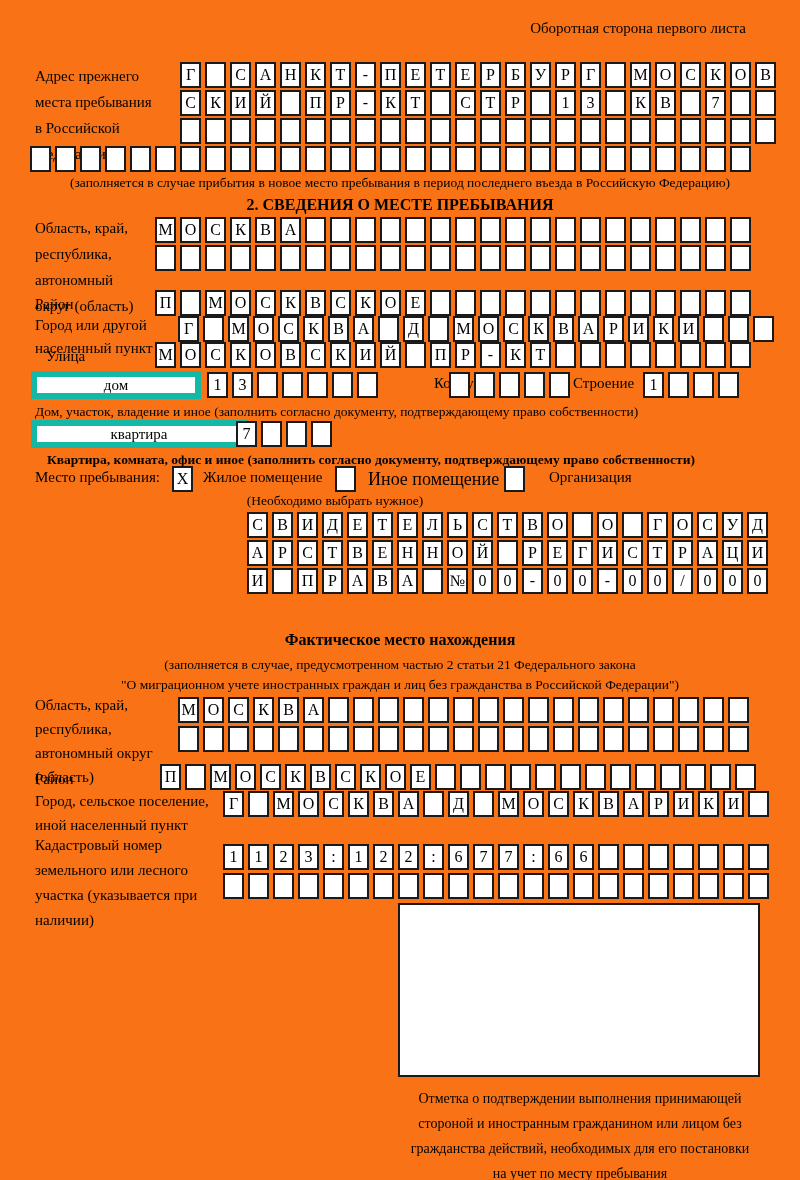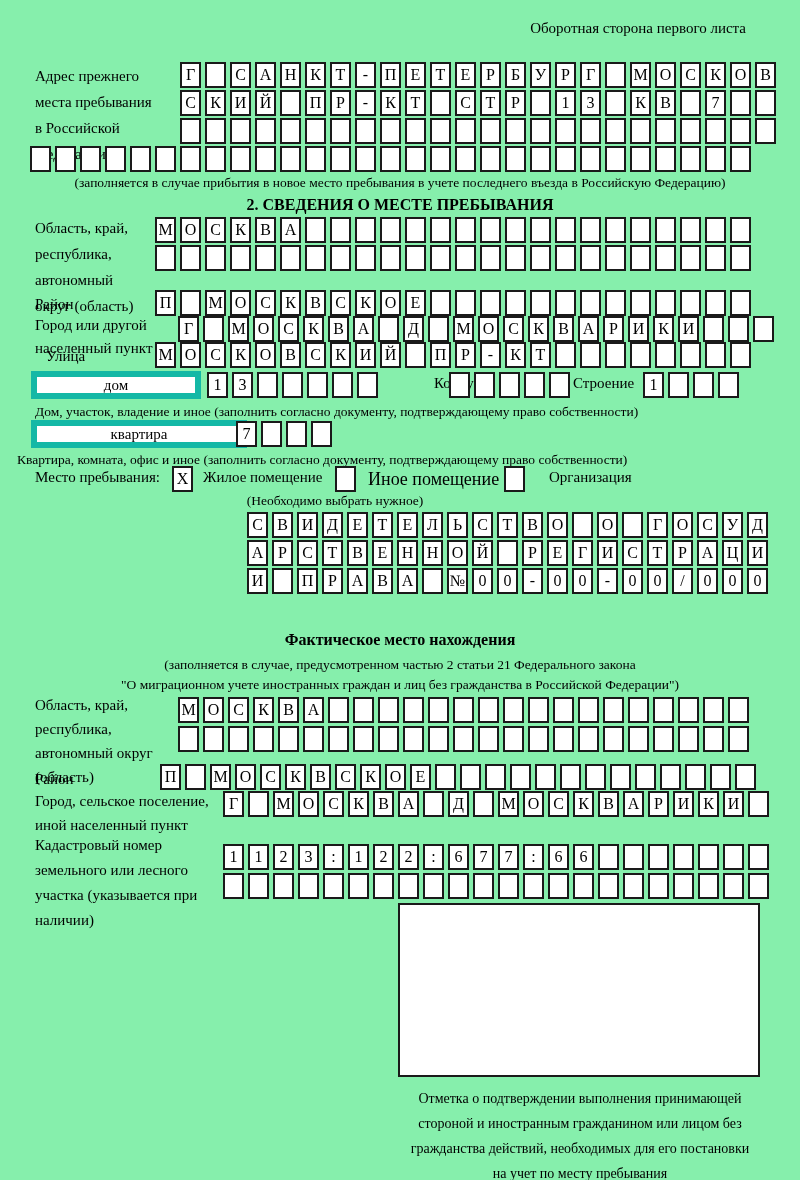--- a/index.html
+++ b/index.html
@@ -5,7 +5,7 @@
   * { margin:0; padding:0; box-sizing:border-box; }
   html,body { background:#ffffff; }
   .page {
-    position:relative; width:800px; height:1180px; background:#86efac;
+    position:relative; width:800px; height:1180px; background:#f97316;
     font-family:"Liberation Serif","DejaVu Serif",serif; color:#000; overflow:hidden;
   }
   .abs { position:absolute; }

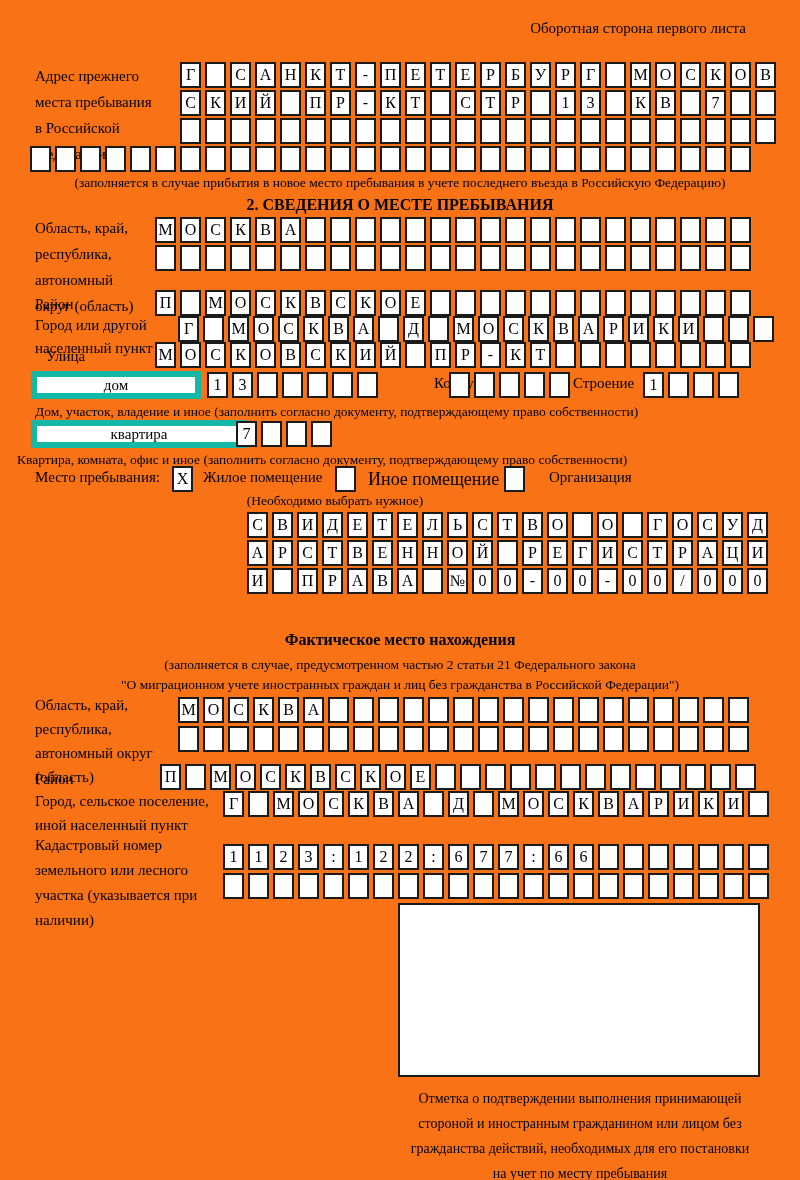--- a/index.html
+++ b/index.html
@@ -143,7 +143,7 @@
       <span class="cell"></span>
       <span class="cell"></span>
     </div>
-  <div class="abs small center" style="left:0; top:174px; width:800px;">(заполняется в случае прибытия в новое место пребывания в учете последнего въезда в Российскую Федерацию)</div>
+  <div class="abs small center" style="left:0; top:174px; width:800px;">(заполняется в случае прибытия в новое место пребывания в период последнего въезда в Российскую Федерацию)</div>
 
   <div class="abs title" style="left:0; top:196px; width:800px;">2. СВЕДЕНИЯ О МЕСТЕ ПРЕБЫВАНИЯ</div>
 

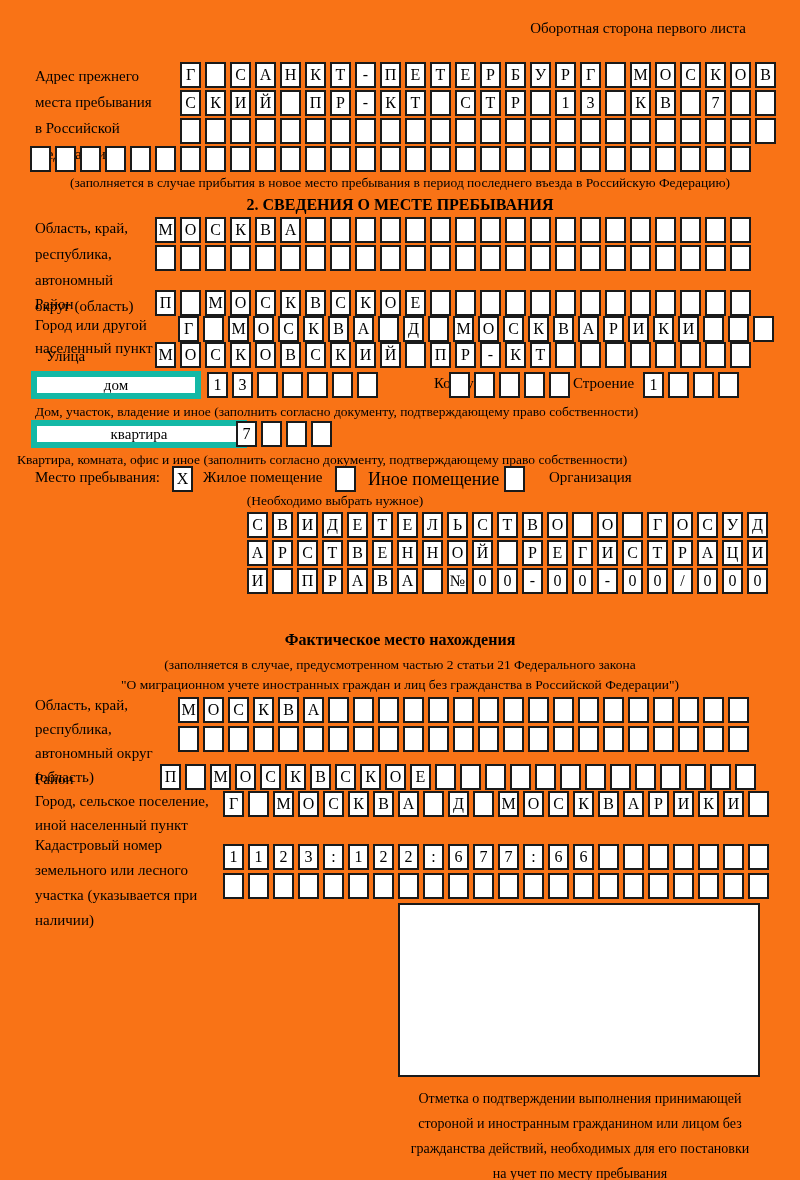--- a/index.html
+++ b/index.html
@@ -319,7 +319,7 @@
       <span class="cell"></span>
       <span class="cell"></span>
     </div>
-  <div class="abs small" style="left:17px; top:451px;">Квартира, комната, офис и иное (заполнить согласно документу, подтверждающему право собственности)</div>
+  <div class="abs small" style="left:47px; top:451px;font-weight:bold;">Квартира, комната, офис и иное (заполнить согласно документу, подтверждающему право собственности)</div>
 
   <div class="abs nowrap" style="left:35px; top:469px; font-size:15px;">Место пребывания:</div>
   <span class="abs cell" style="left:172px; top:466px;">X</span>

